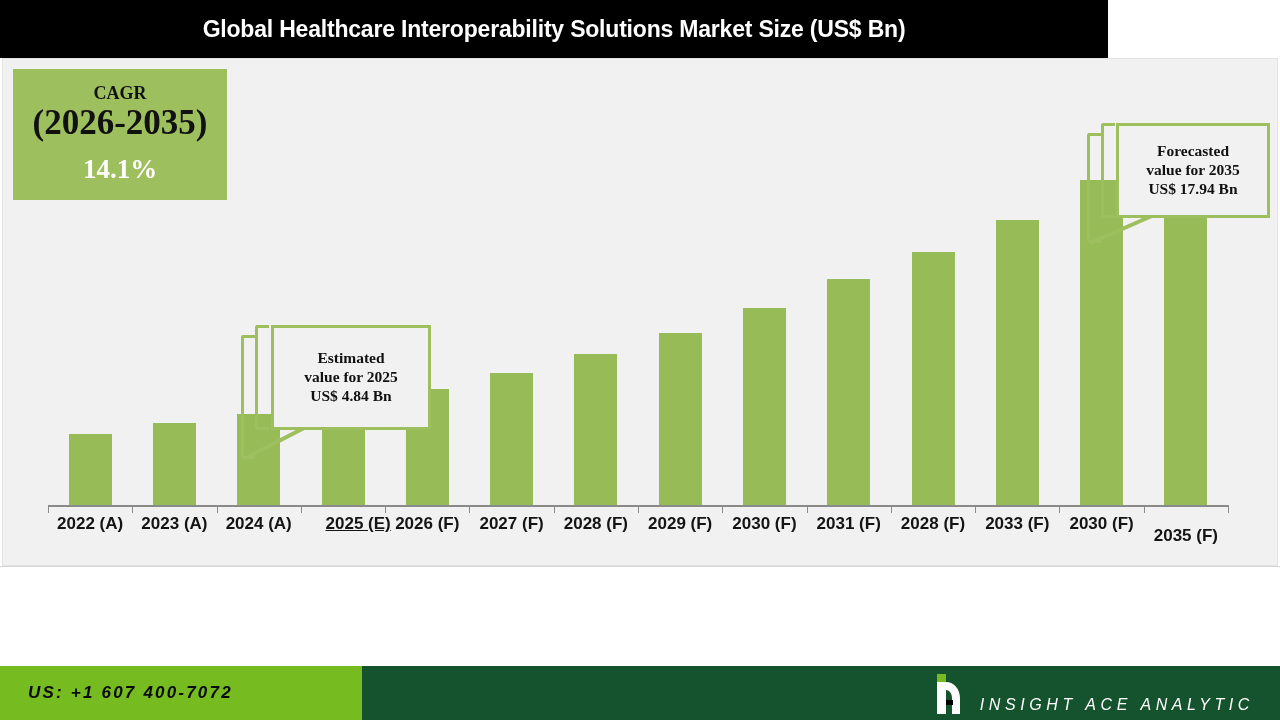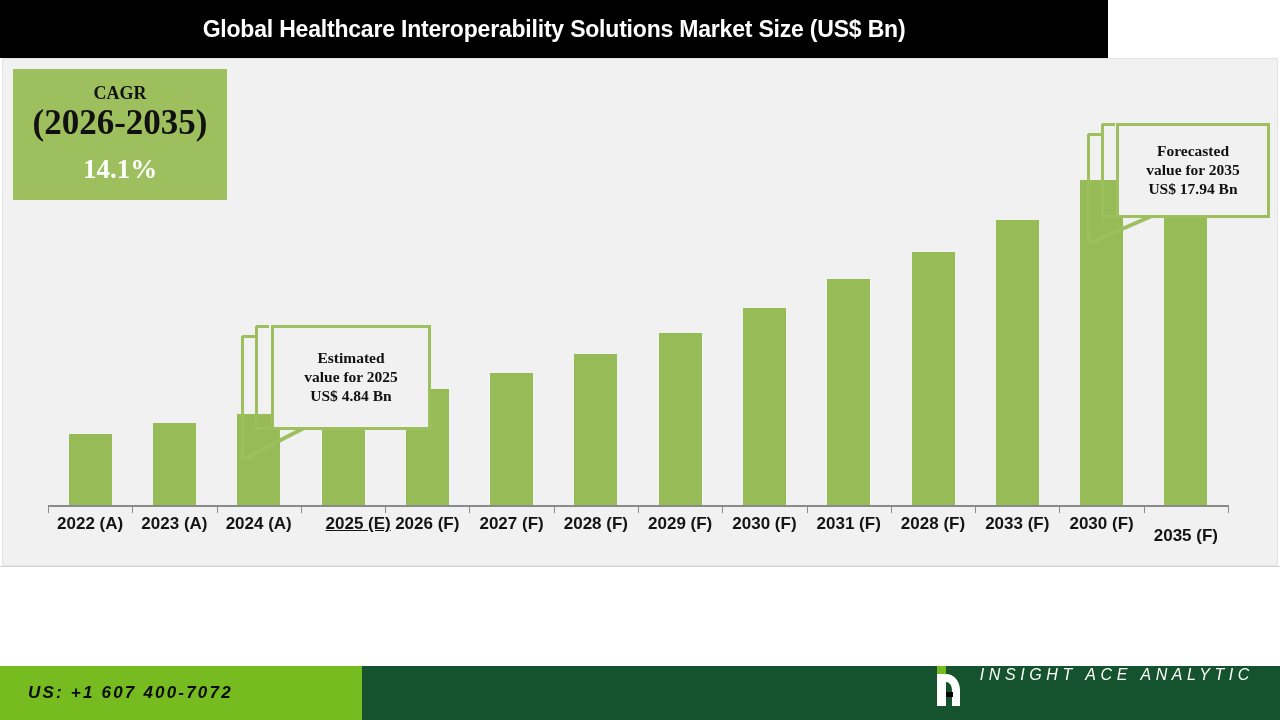--- a/index.html
+++ b/index.html
@@ -123,7 +123,7 @@
   }
   #footer-brand {
     position: absolute; right: 26px; top: 0; height: 48px;
-    display: flex; align-items: flex-start;
+    display: flex; align-items: flex-end;
   }
   #brand-mark { position: relative; width: 30px; height: 40px; margin-right: 18px; }
   #brand-text {

